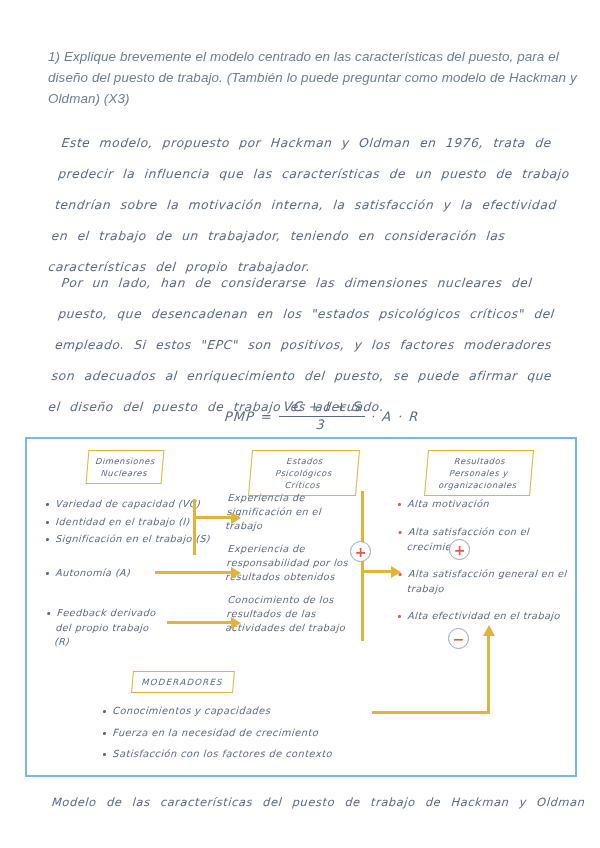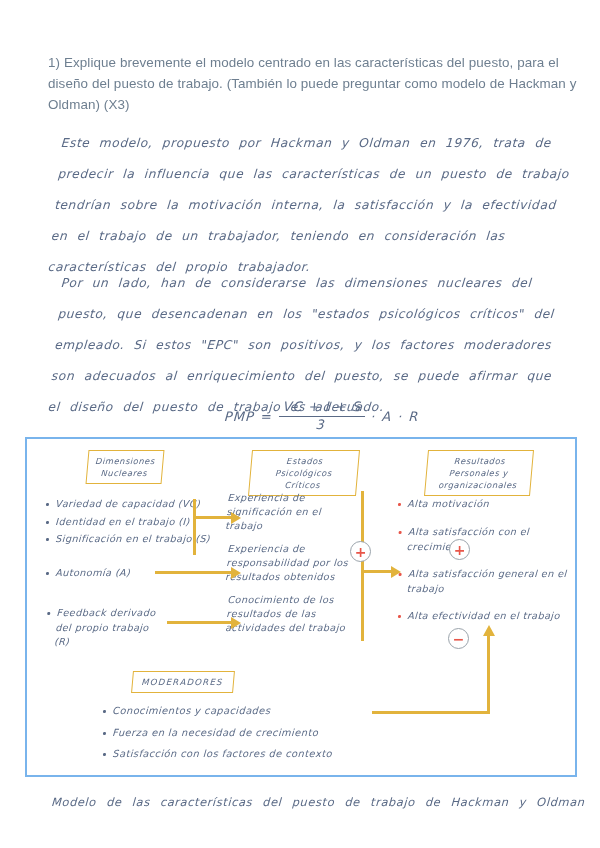--- a/index.html
+++ b/index.html
@@ -13,9 +13,9 @@
 
   
   .question{
-    position:absolute;left:48px;top:52px;width:530px;
+    position:absolute;left:48px;top:46px;width:530px;
     font-family:"Liberation Sans",sans-serif;
-    font-size:13.4px;line-height:21px;
+    font-style:italic;font-size:13.4px;line-height:21px;
     color:#6e7f90;letter-spacing:.1px;
   }
 

